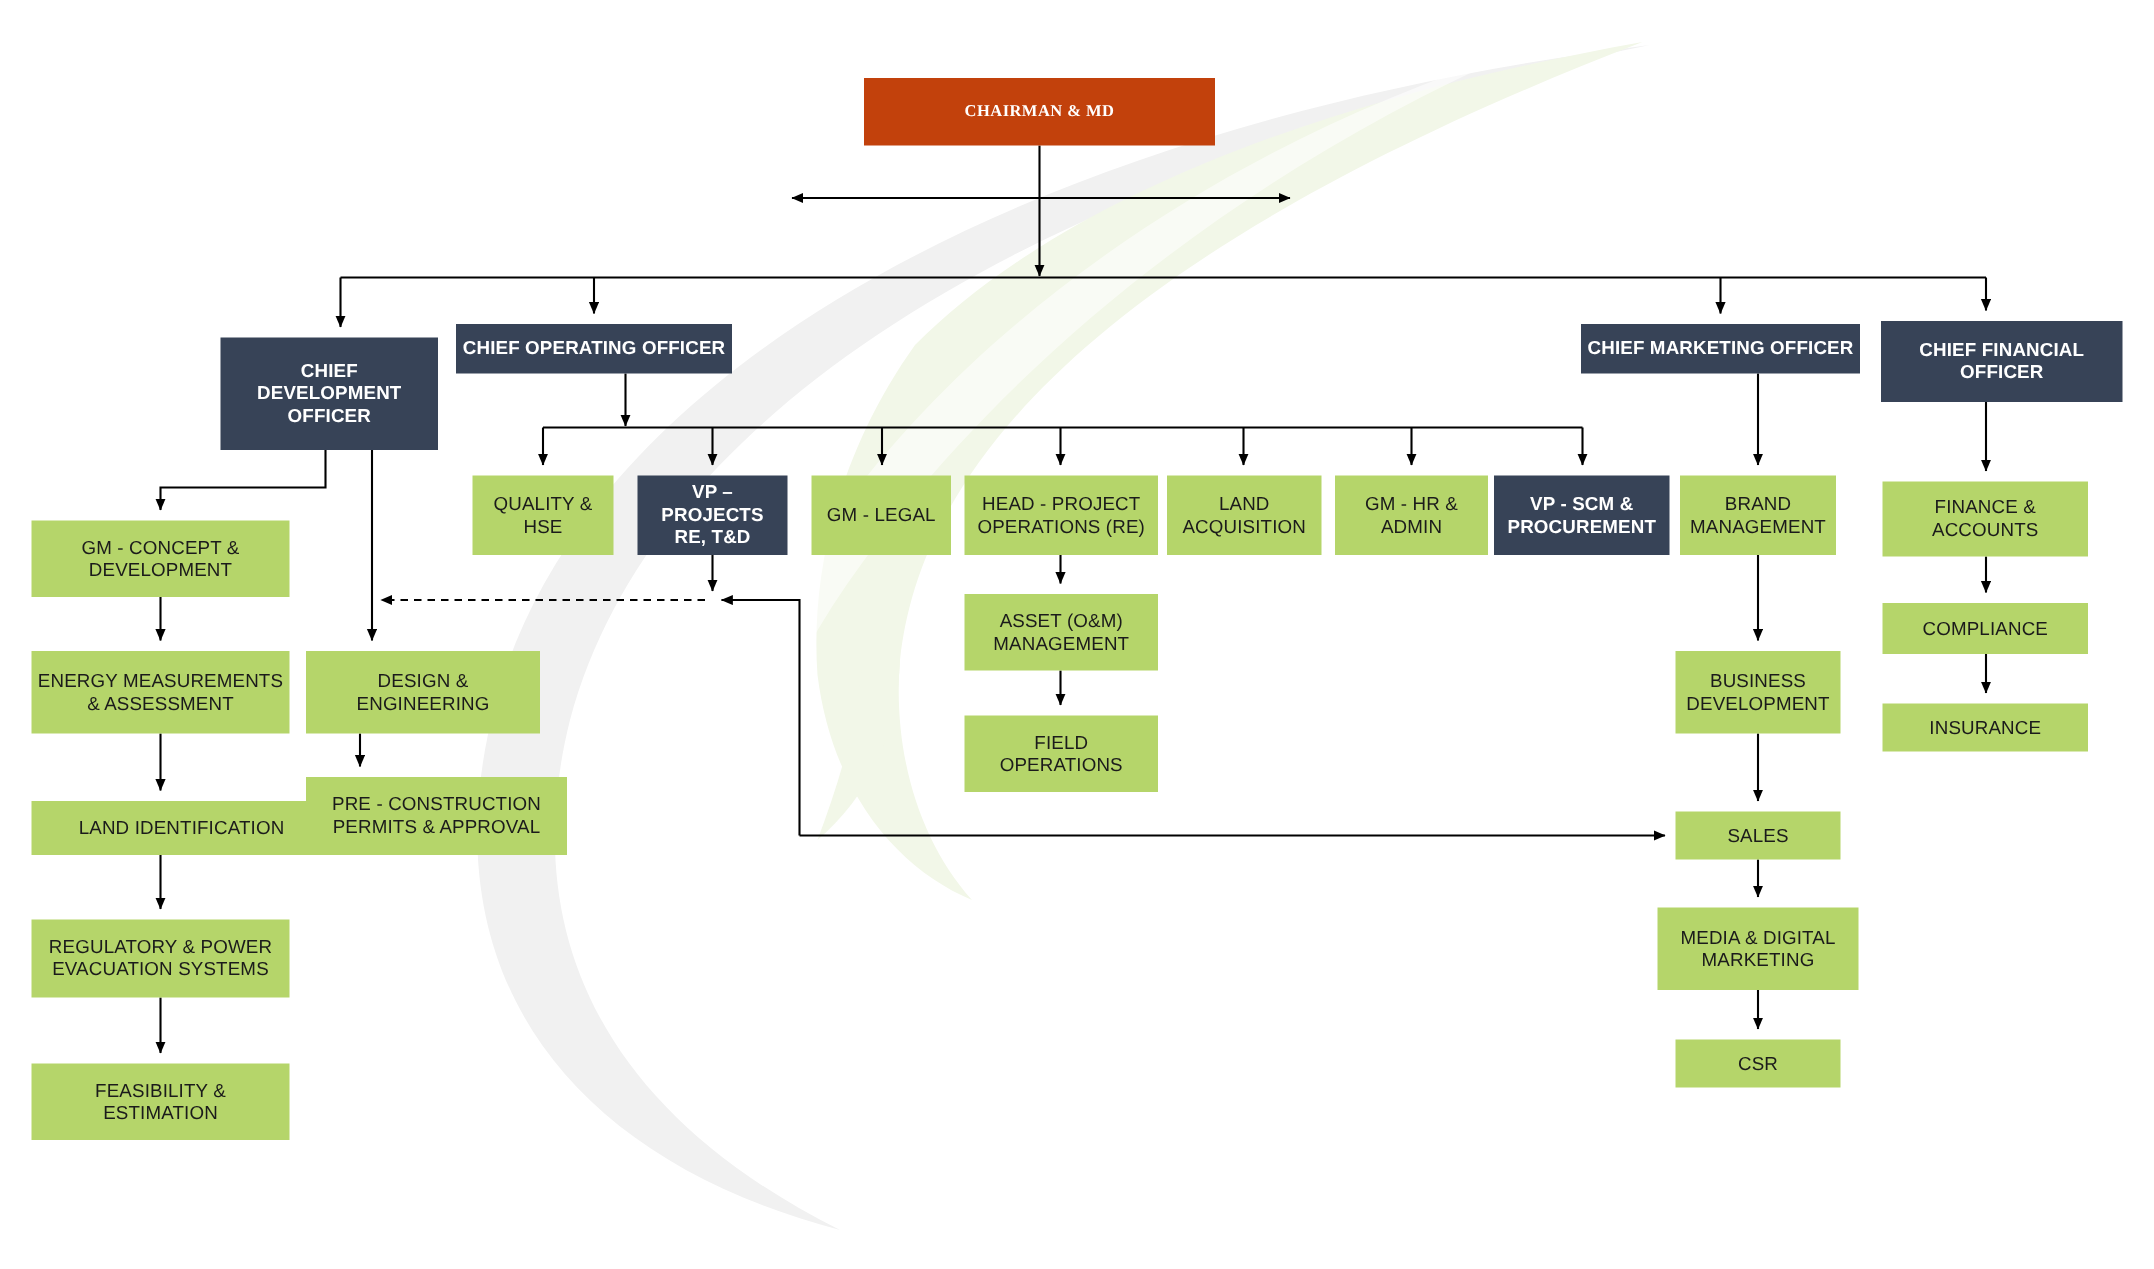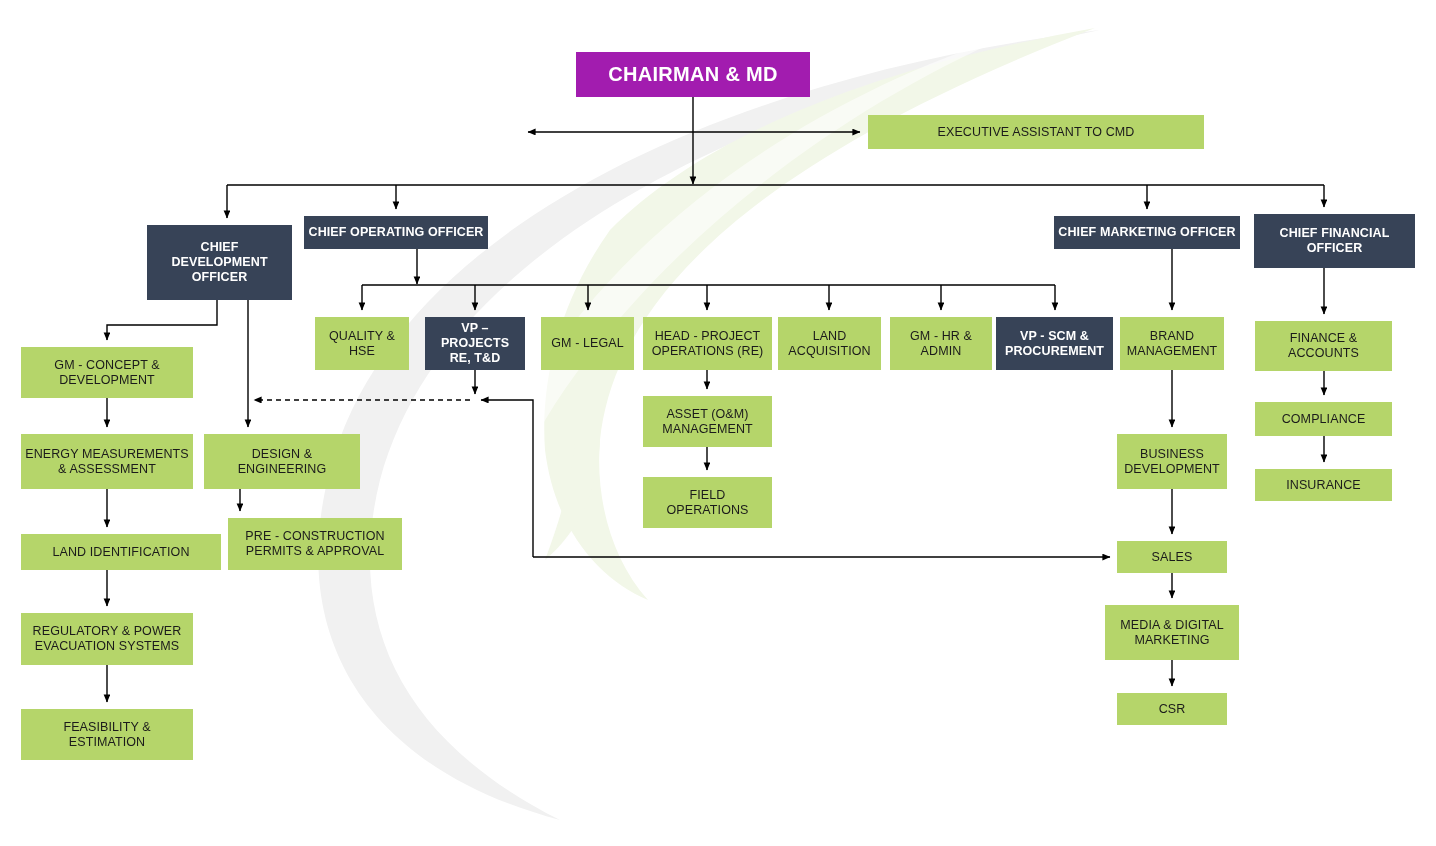--- a/index.html
+++ b/index.html
@@ -47,11 +47,12 @@
     font-weight: 700;
   }
   .node.maroon {
-    background: #a21caf;
+    background: #c2410c;
     color: #ffffff;
-    font-size: 20px;
+    font-size: 11px;
     font-weight: 700;
     letter-spacing: 0.3px;
+    font-family: Liberation Serif, serif;
   }
   #edges {
     position: absolute;

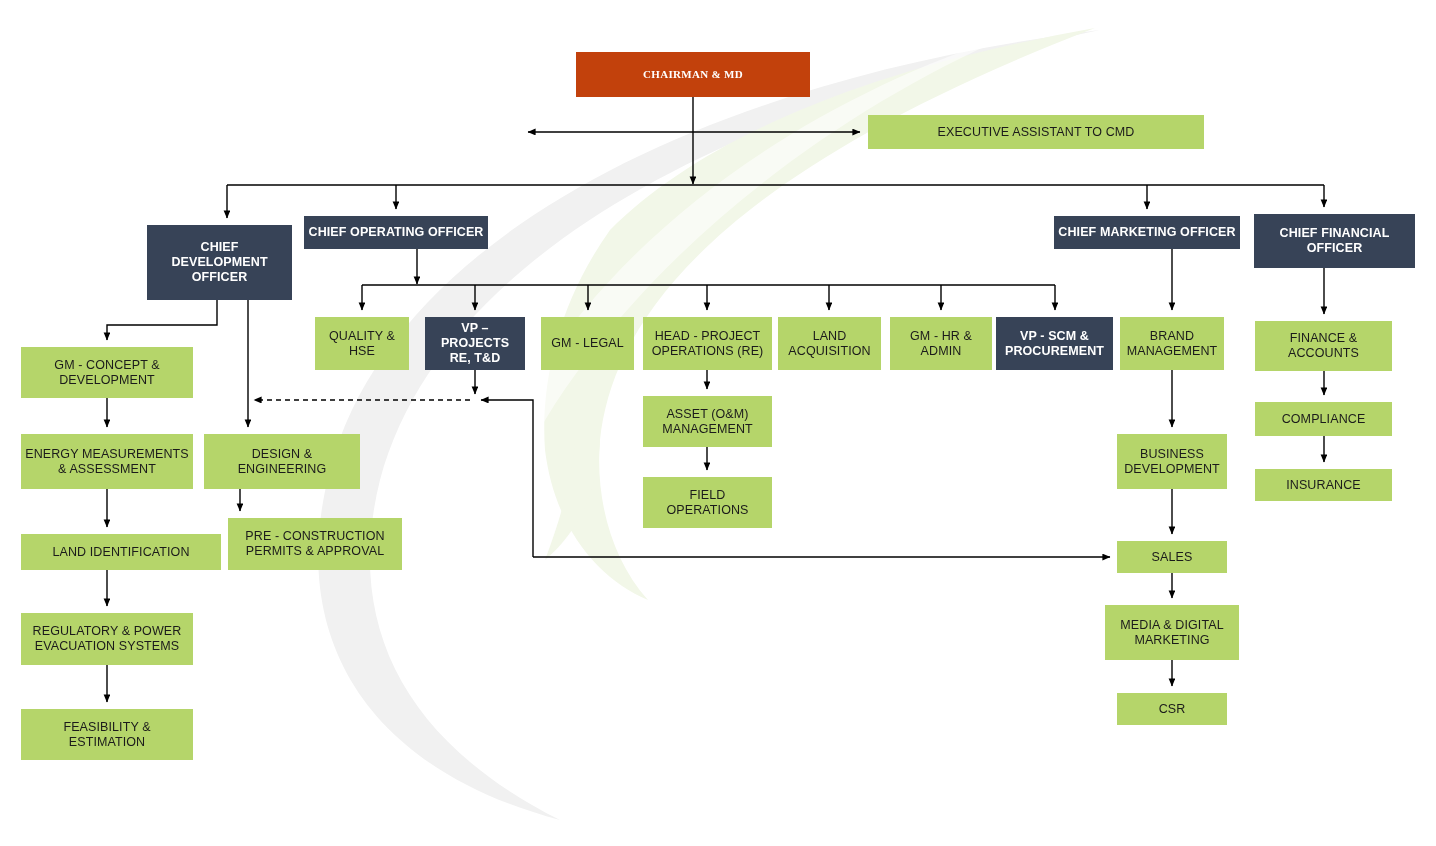--- a/index.html
+++ b/index.html
@@ -143,7 +143,6 @@
 
   <div class="node maroon" style="left:576px;top:52px;width:234px;height:45px;">CHAIRMAN &amp; MD</div>
 
-  <div class="node green" style="left:868px;top:115px;width:336px;height:34px;">EXECUTIVE ASSISTANT TO  CMD</div>
 
   <div class="node dark" style="left:147px;top:225px;width:145px;height:75px;">CHIEF DEVELOPMENT OFFICER</div>
   <div class="node dark" style="left:304px;top:216px;width:184px;height:33px;">CHIEF OPERATING OFFICER</div>

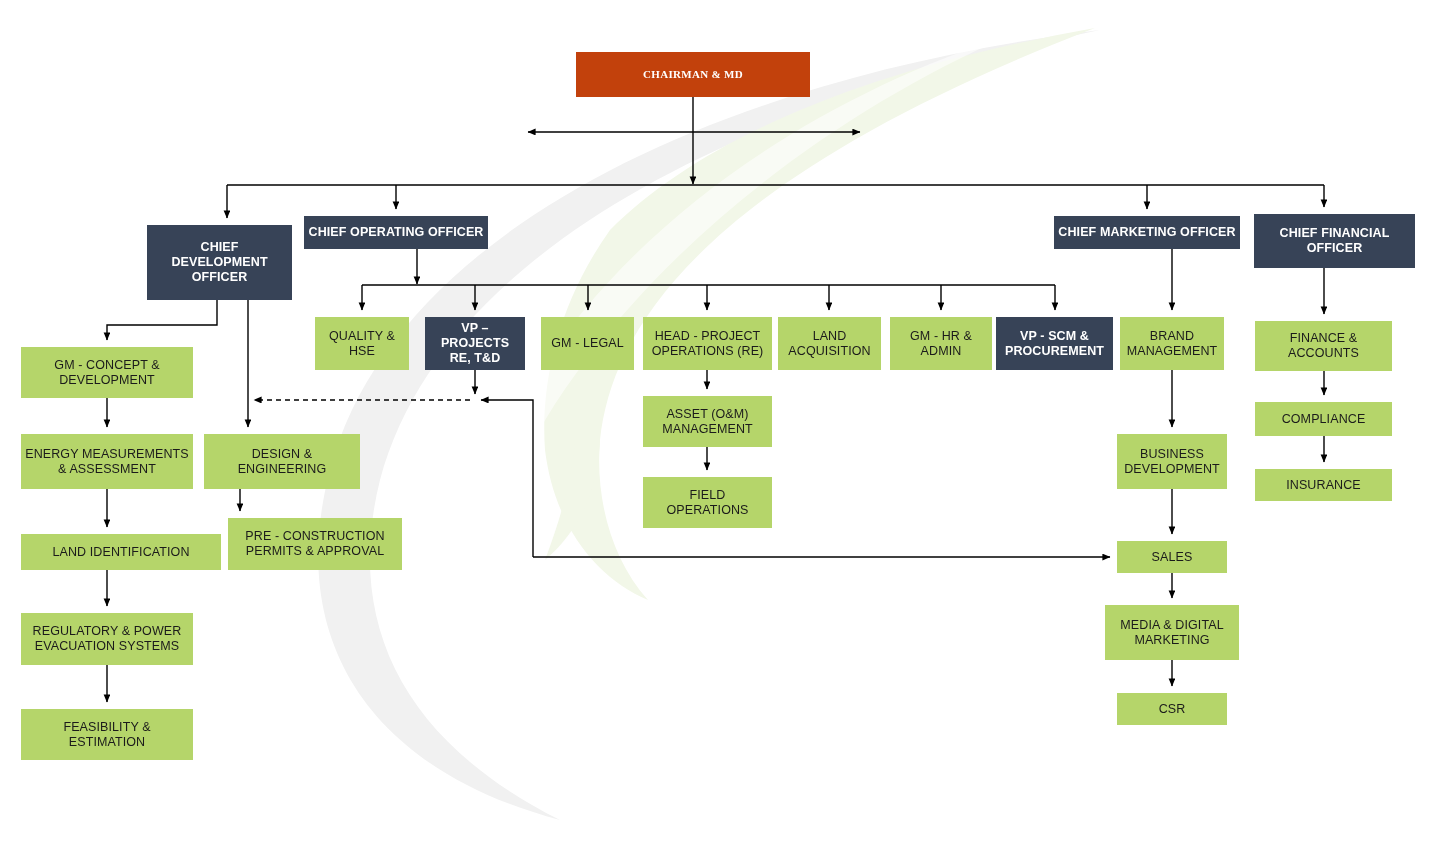--- a/index.html
+++ b/index.html
@@ -170,7 +170,7 @@
   <div class="node green" style="left:1255px;top:469px;width:137px;height:32px;">INSURANCE</div>
   <div class="node green" style="left:643px;top:477px;width:129px;height:51px;">FIELD OPERATIONS</div>
 
-  <div class="node green" style="left:204px;top:518px;width:174px;height:52px;margin-left:24px;">PRE - CONSTRUCTION PERMITS &amp; APPROVAL</div>
+  <div class="node green" style="left:204px;top:518px;width:174px;height:52px;">PRE - CONSTRUCTION PERMITS &amp; APPROVAL</div>
   <div class="node green" style="left:21px;top:534px;width:200px;height:36px;">LAND IDENTIFICATION</div>
   <div class="node green" style="left:1117px;top:541px;width:110px;height:32px;">SALES</div>
 

